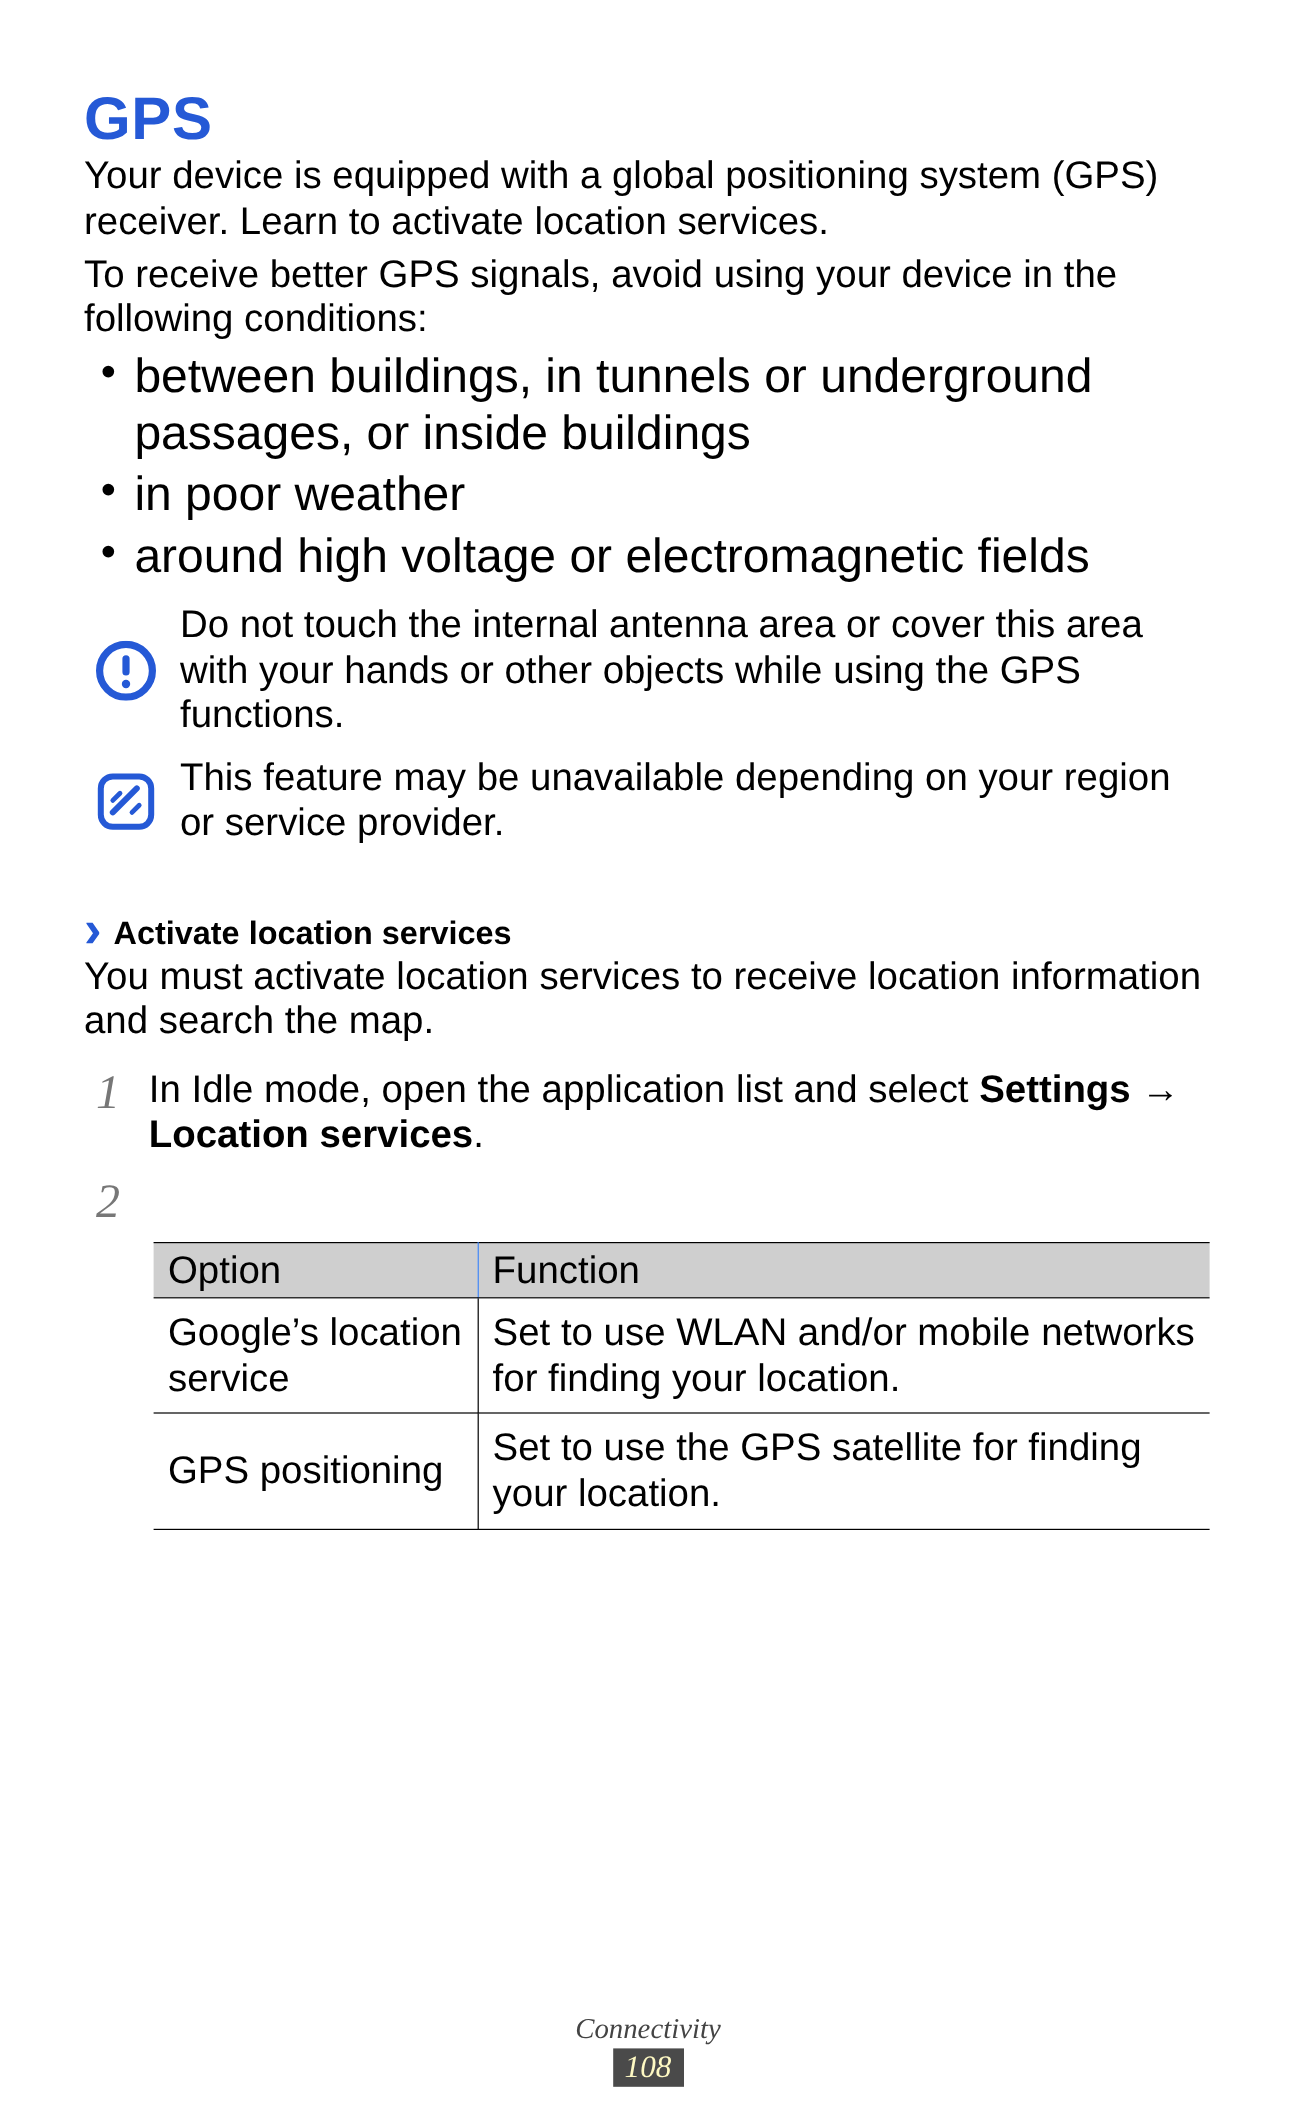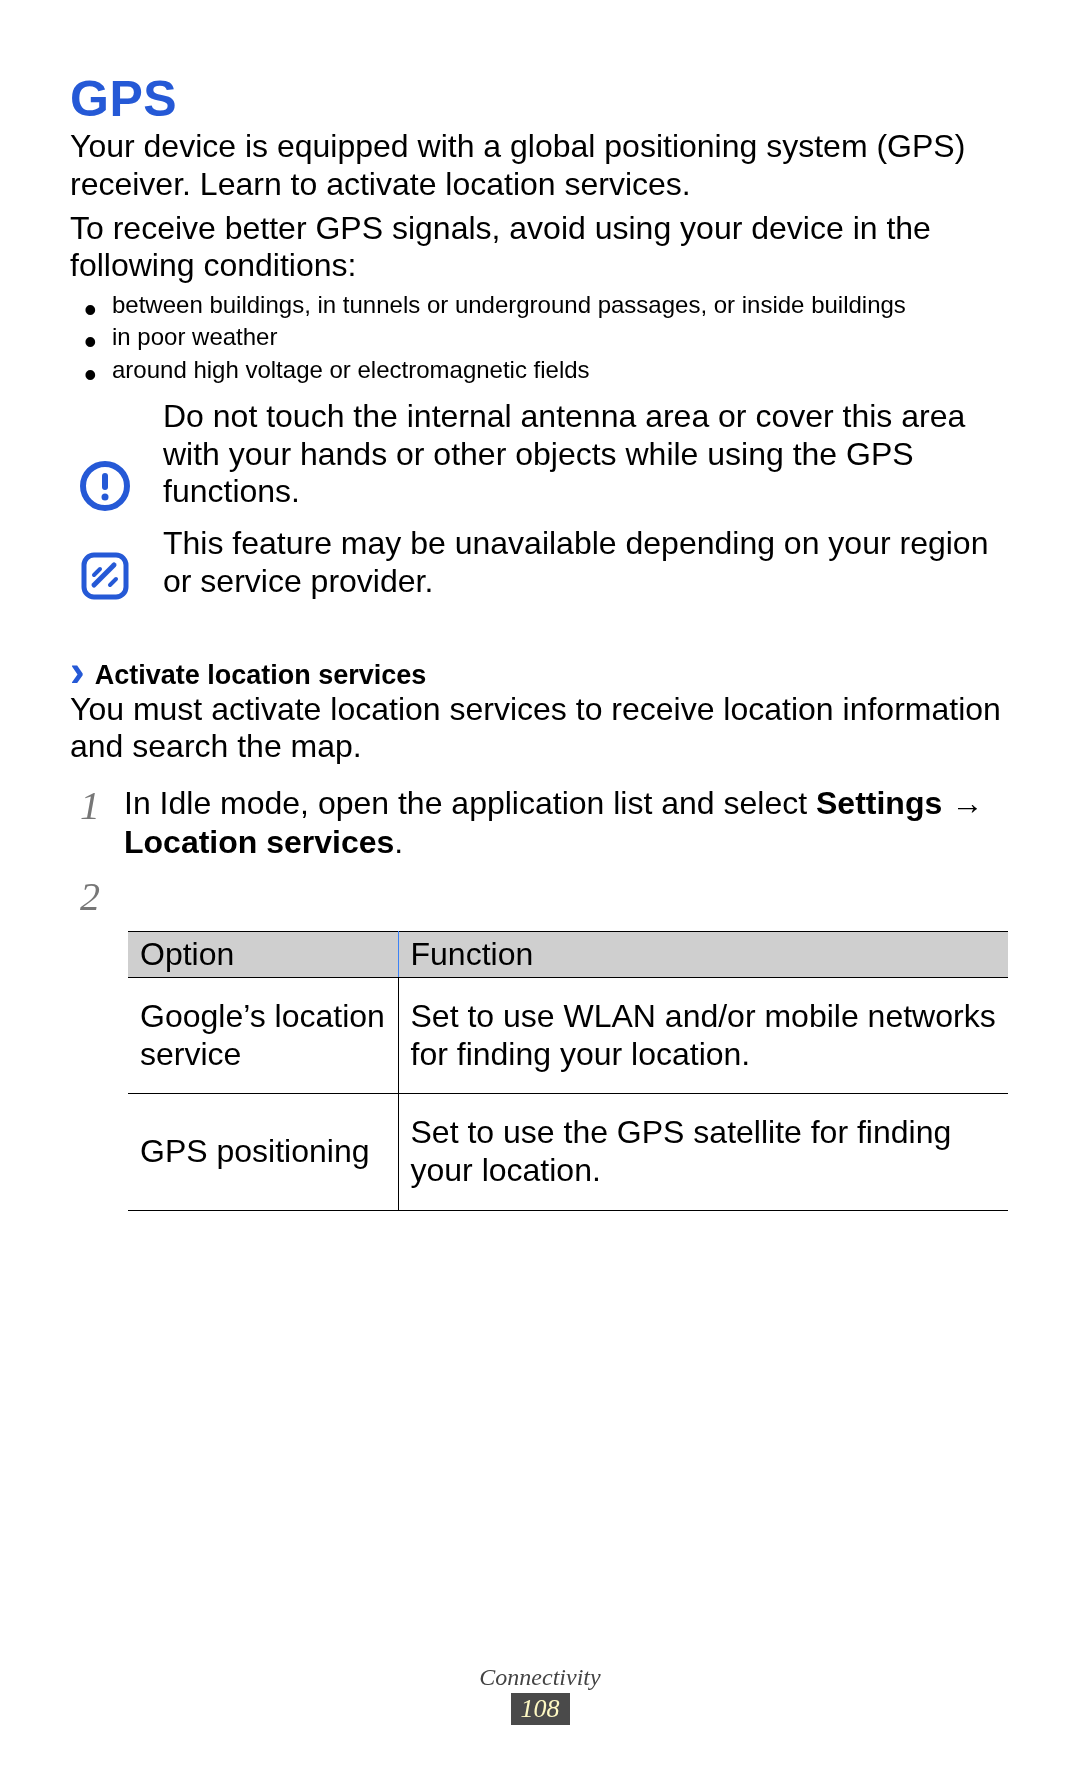--- a/index.html
+++ b/index.html
@@ -8,7 +8,7 @@
   .h1 { color: #2559d6; font-weight: 700; font-size: 50px; letter-spacing: 0.5px; }
   .p { font-size: 32px; line-height: 1.18; margin-bottom: 6px; }
   ul.bullets { list-style: none; padding-left: 28px; margin-top: 6px; }
-  ul.bullets li { position: relative; font-size: 24px; line-height: 1.18; padding-left: 14px; margin-bottom: 4px; }
+  ul.bullets li { position: relative; font-size: 40px; line-height: 1.18; padding-left: 14px; margin-bottom: 4px; }
   ul.bullets li::before { content: "•"; position: absolute; left: -14px; top: -2px; font-size: 36px; }
   .callout { display: flex; align-items: flex-end; gap: 33px; padding-left: 10px; margin-top: 14px; }
   .callout .icon { flex: 0 0 50px; width: 50px; height: 50px; margin-top: 2px; }

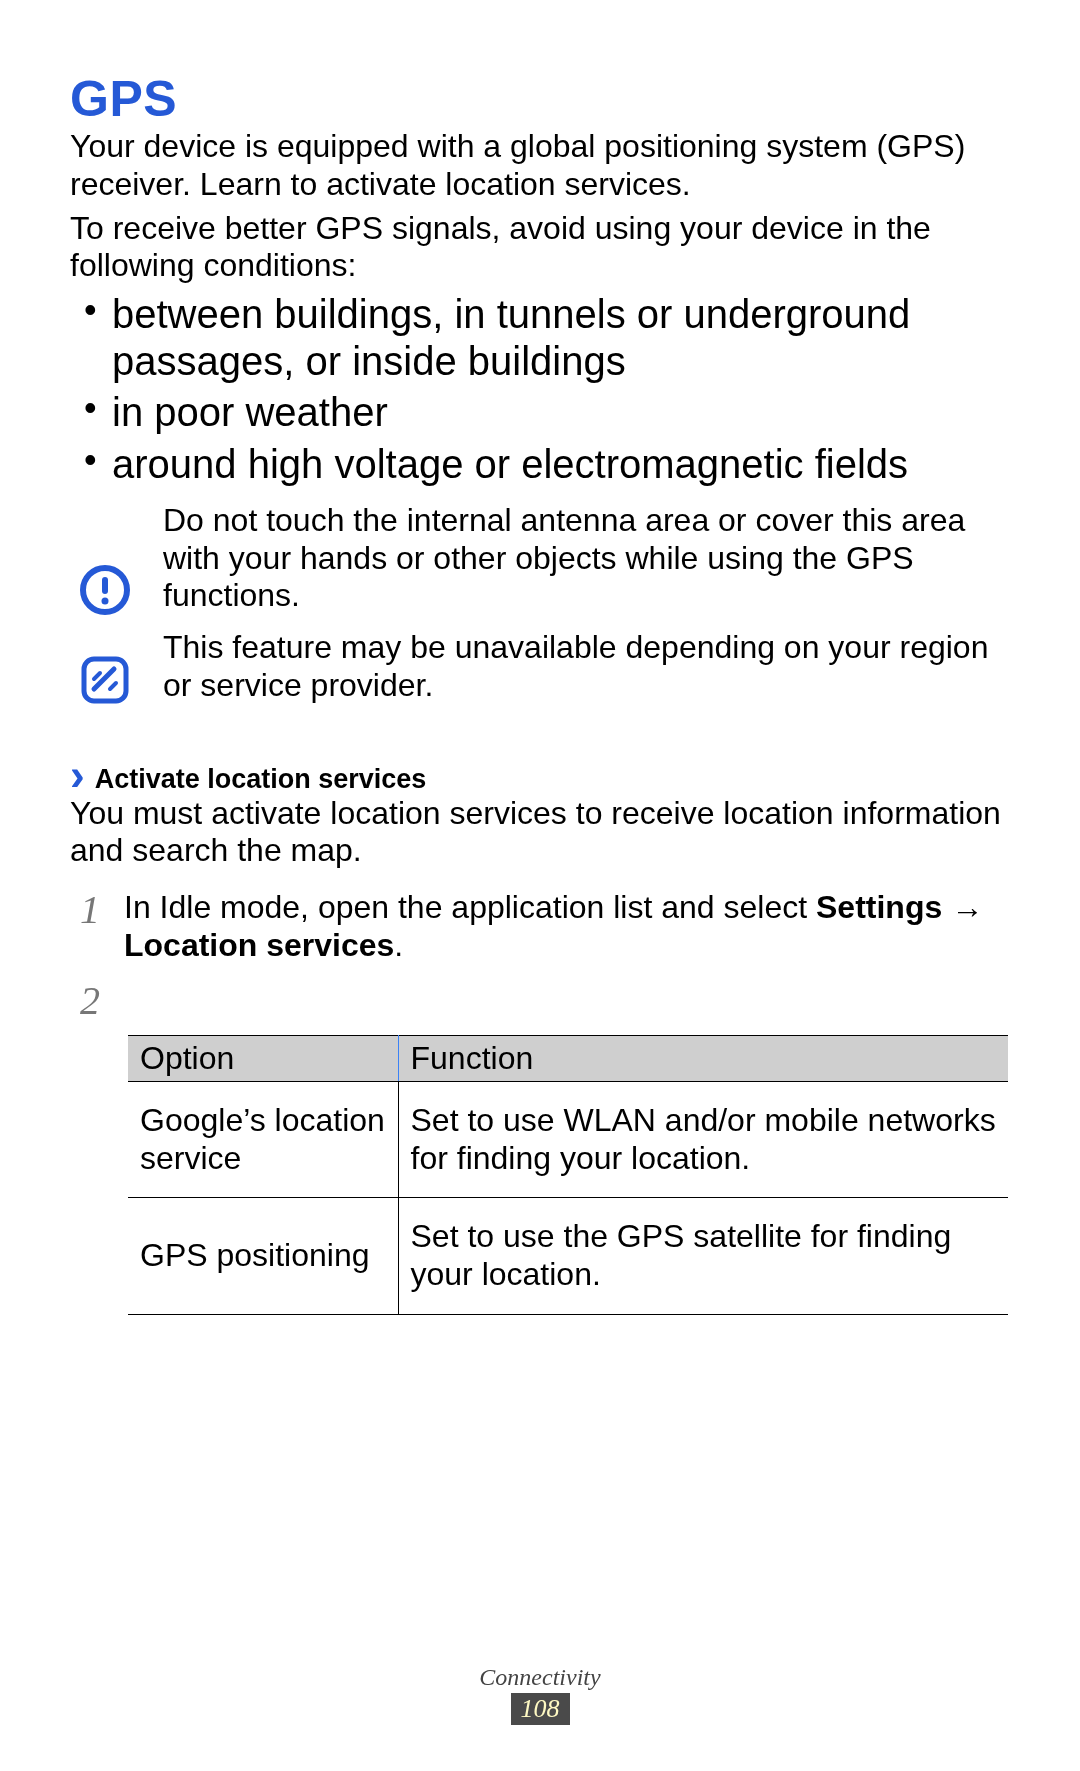--- a/index.html
+++ b/index.html
@@ -10,7 +10,7 @@
   ul.bullets { list-style: none; padding-left: 28px; margin-top: 6px; }
   ul.bullets li { position: relative; font-size: 40px; line-height: 1.18; padding-left: 14px; margin-bottom: 4px; }
   ul.bullets li::before { content: "•"; position: absolute; left: -14px; top: -2px; font-size: 36px; }
-  .callout { display: flex; align-items: flex-end; gap: 33px; padding-left: 10px; margin-top: 14px; }
+  .callout { display: flex; align-items: center; gap: 20px; padding-left: 10px; margin-top: 14px; }
   .callout .icon { flex: 0 0 50px; width: 50px; height: 50px; margin-top: 2px; }
   .callout .text { font-size: 32px; line-height: 1.18; }
   .sub-h { display: flex; align-items: baseline; gap: 10px; margin-top: 46px; }

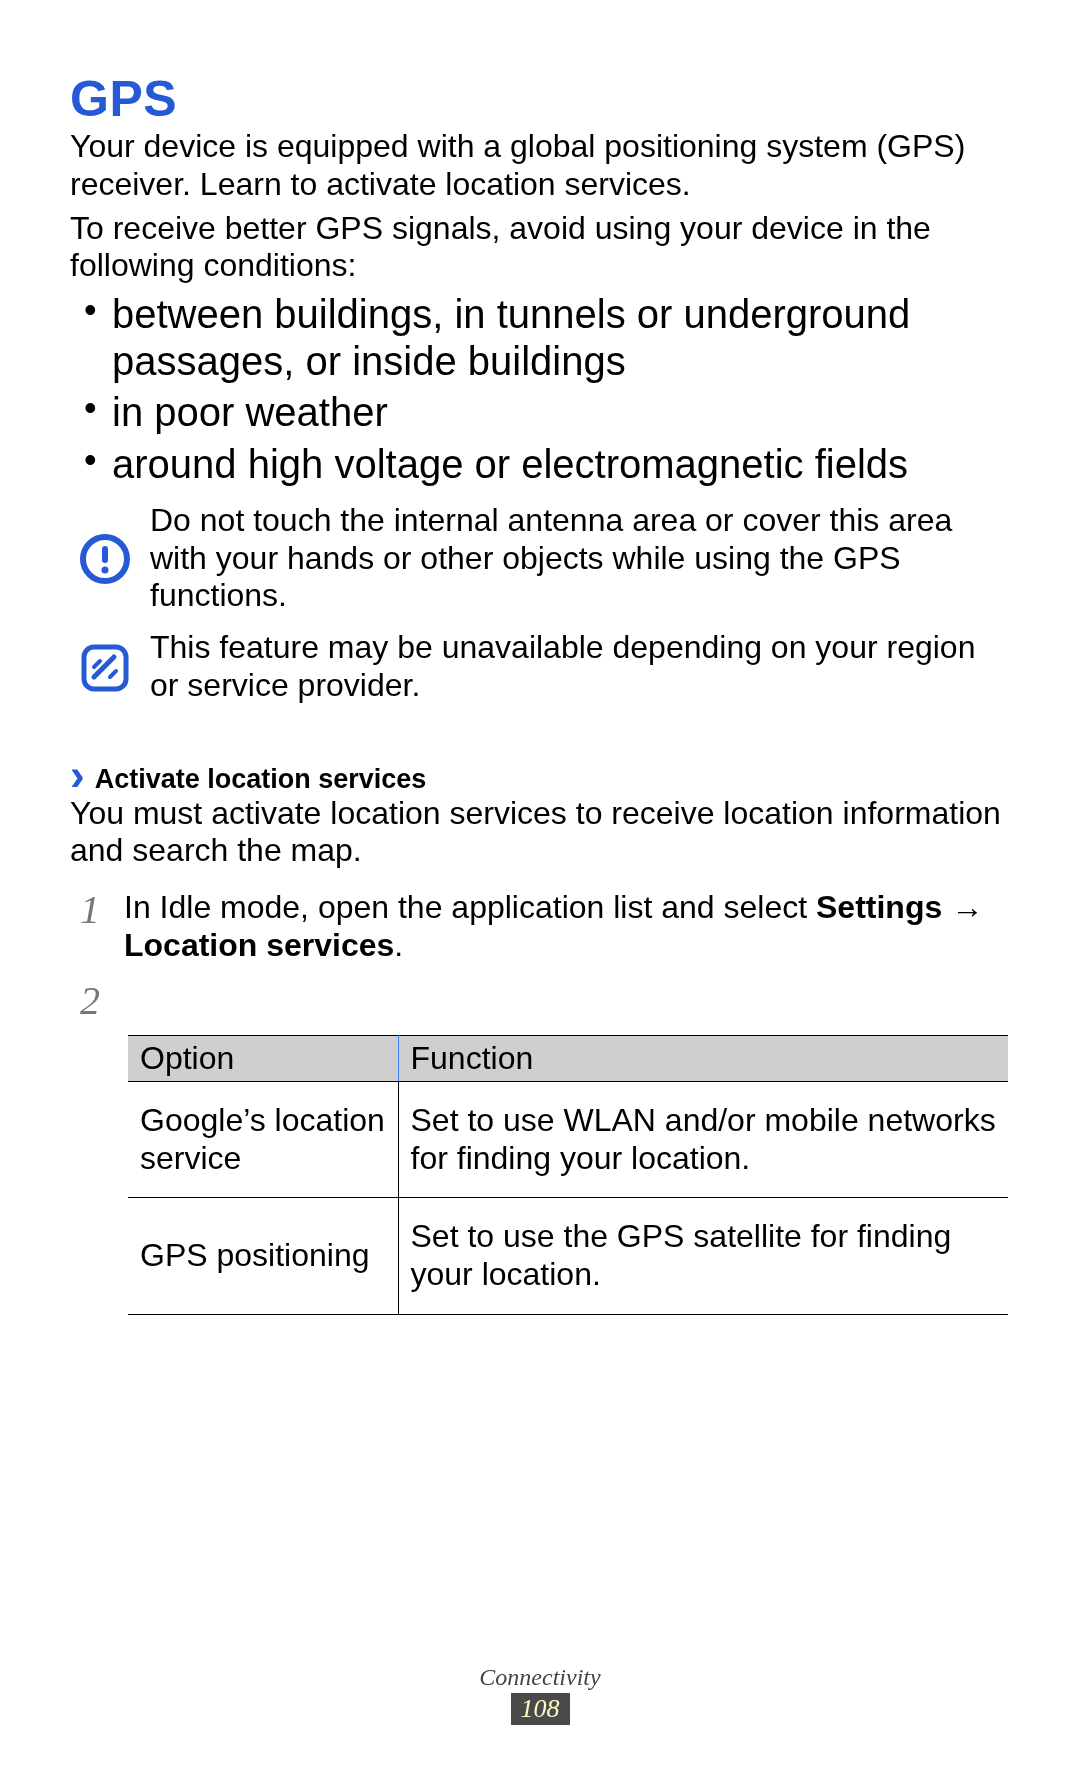--- a/index.html
+++ b/index.html
@@ -25,7 +25,7 @@
   table.opts { border-collapse: collapse; width: 880px; margin-left: 58px; margin-top: 8px; font-size: 32px; }
   table.opts th { background: #cfcfcf; border: 1px solid #000; border-left: none; border-right: none; text-align: left; font-weight: 400; padding: 4px 12px; }
   table.opts th.col1 { width: 270px; border-right: 1px solid #3b82f6; }
-  table.opts td { border-bottom: 1px solid #000; padding: 20px 12px; vertical-align: middle; line-height: 1.18; margin-top: 24px; }
+  table.opts td { border-bottom: 1px solid #000; padding: 10px 12px; vertical-align: middle; line-height: 1.18; margin-top: 24px; }
   table.opts td.col1 { border-right: 1px solid #000; }
   .footer { position: absolute; bottom: 46px; left: 0; width: 100%; text-align: center; }
   .footer .section { font-style: italic; font-family: Georgia, "Times New Roman", serif; font-size: 24px; color: #444; display: block; margin-bottom: 2px; }

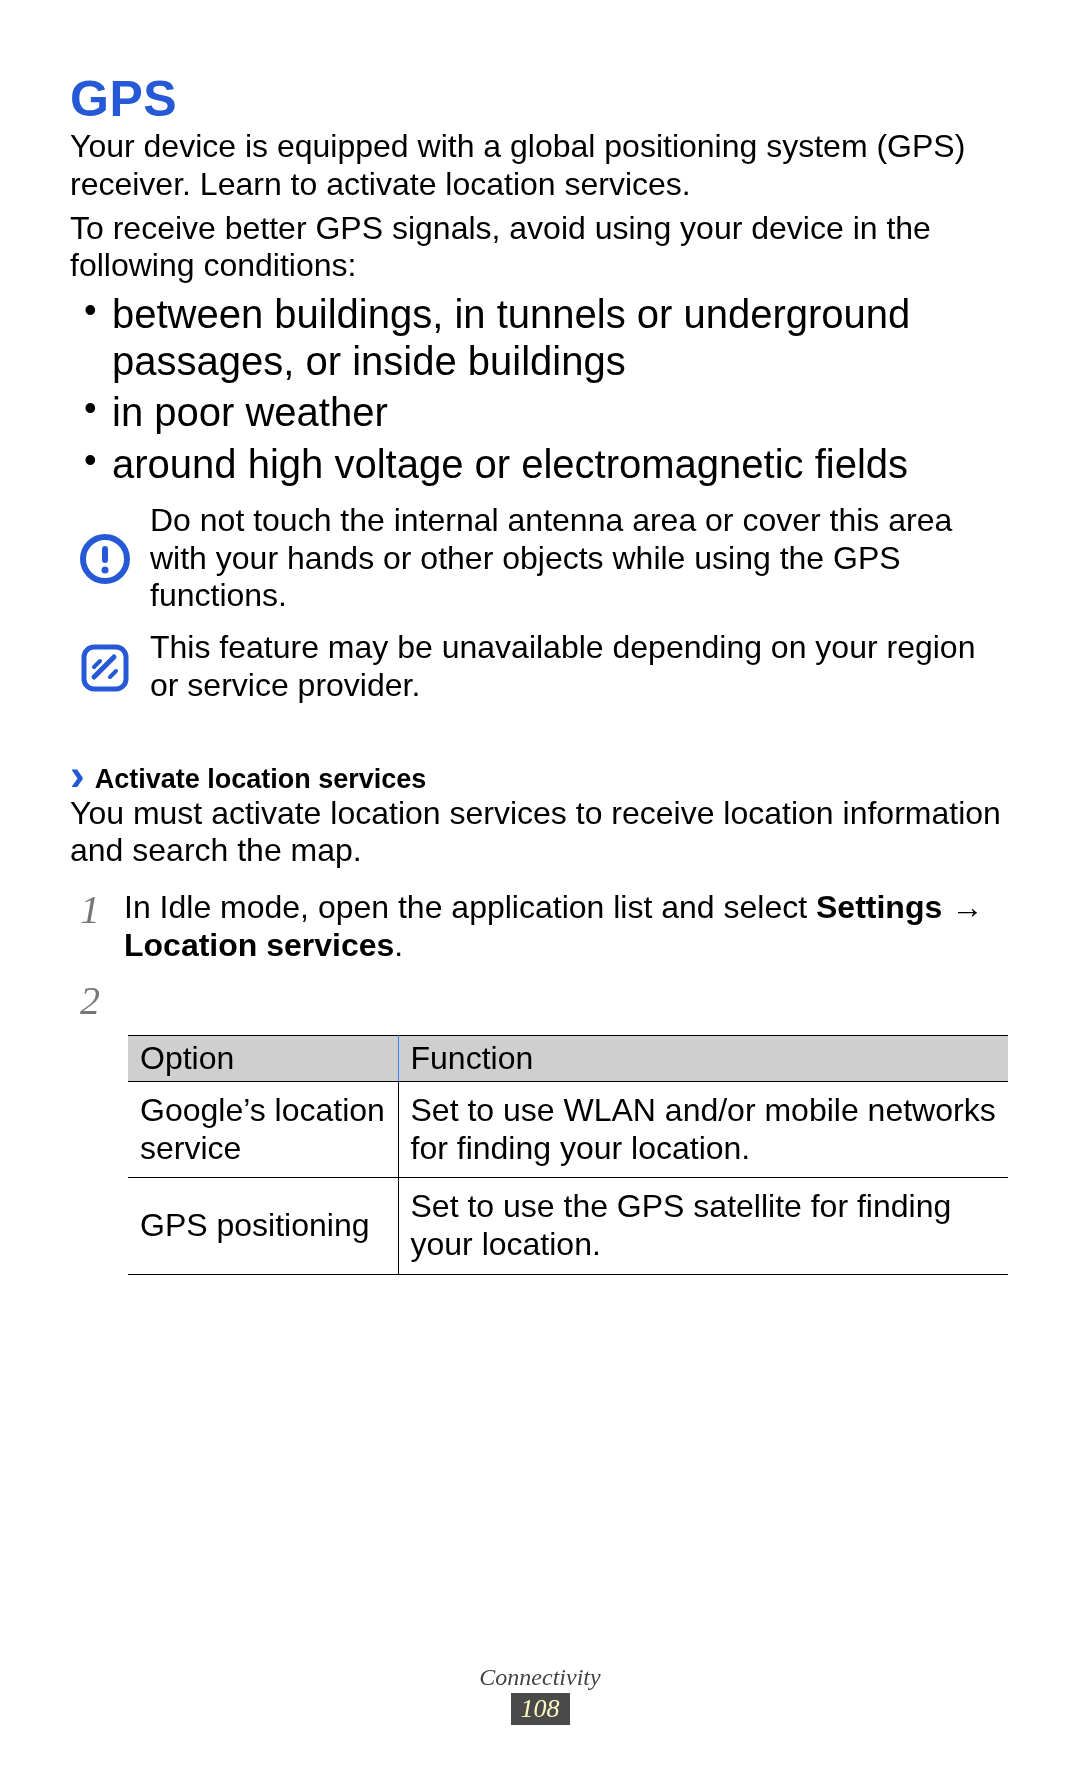--- a/index.html
+++ b/index.html
@@ -27,7 +27,7 @@
   table.opts th.col1 { width: 270px; border-right: 1px solid #3b82f6; }
   table.opts td { border-bottom: 1px solid #000; padding: 10px 12px; vertical-align: middle; line-height: 1.18; margin-top: 24px; }
   table.opts td.col1 { border-right: 1px solid #000; }
-  .footer { position: absolute; bottom: 46px; left: 0; width: 100%; text-align: center; }
+  .footer { position: absolute; bottom: 32px; left: 0; width: 100%; text-align: center; }
   .footer .section { font-style: italic; font-family: Georgia, "Times New Roman", serif; font-size: 24px; color: #444; display: block; margin-bottom: 2px; }
   .footer .pagenum { display: inline-block; background: #4a4a4a; color: #fef9c3; font-style: italic; font-family: Georgia, "Times New Roman", serif; font-size: 26px; padding: 1px 10px; }
 </style>

